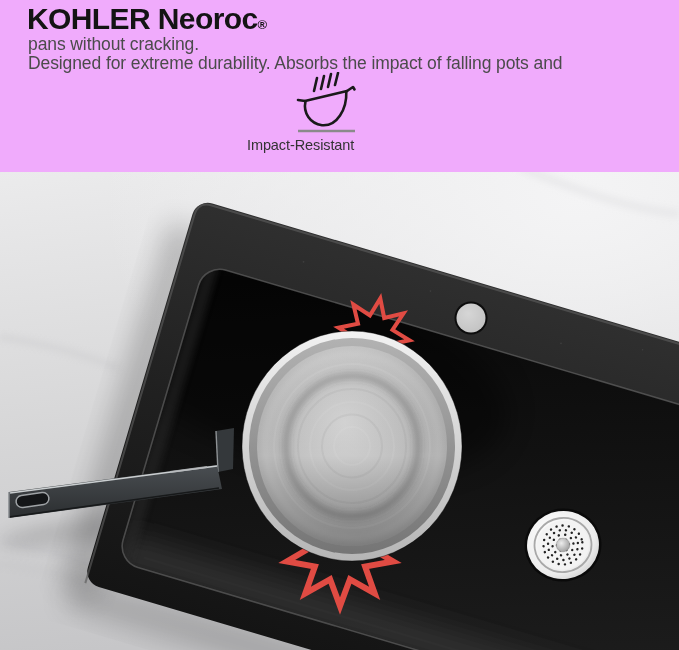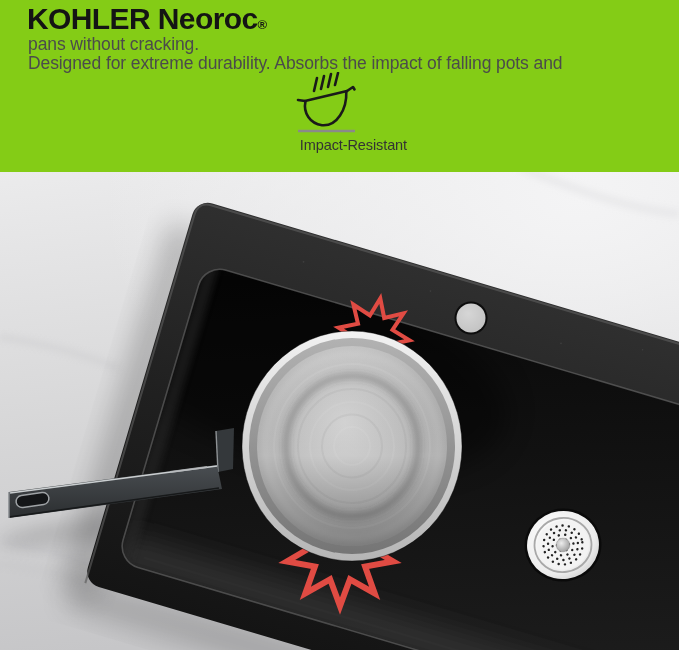--- a/index.html
+++ b/index.html
@@ -3,7 +3,7 @@
 <meta charset="utf-8">
 <style>
   html,body{margin:0;padding:0;background:#ffffff;}
-  .page{position:relative;width:679px;height:650px;background:#84cc16;overflow:hidden;
+  .page{position:relative;width:679px;height:650px;background:#f0abfc;overflow:hidden;
         font-family:"Liberation Sans",sans-serif;}
   
   .hero-title{position:absolute;left:27px;top:2px;font-size:30px;font-weight:bold;

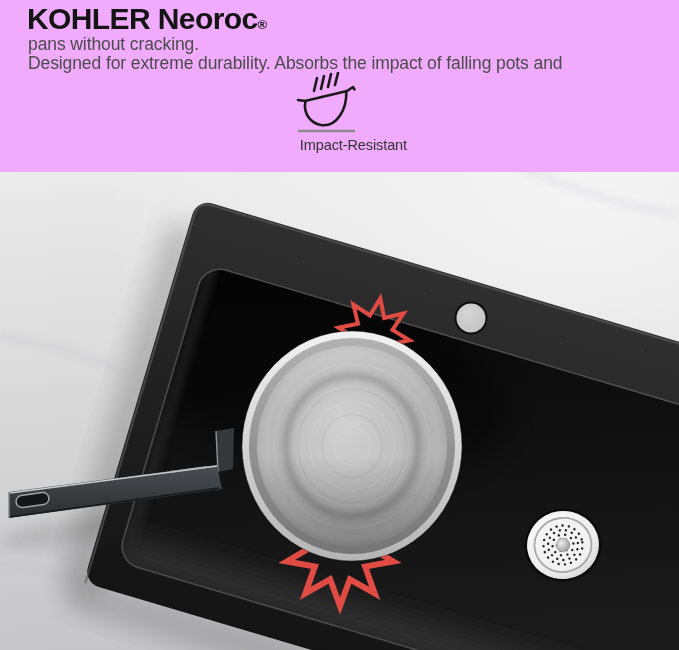--- a/index.html
+++ b/index.html
@@ -11,7 +11,7 @@
   .hero-title .reg{font-size:13px;font-weight:bold;letter-spacing:0;}
   .hero-desc{position:absolute;left:28px;top:35px;font-size:17.5px;line-height:18.5px;
       letter-spacing:-0.1px;color:var(--c-description-color,#4B4B4B);}
-  .feature{position:absolute;left:247px;top:72px;width:160px;text-align:right;}
+  .feature{position:absolute;left:247px;top:72px;width:160px;text-align:left;}
   .feature svg{display:block;margin:0 auto;}
   .feature-label{margin-top:3px;font-size:14.5px;color:var(--c-feature-label-color,#333333);
       letter-spacing:-0.1px;}

